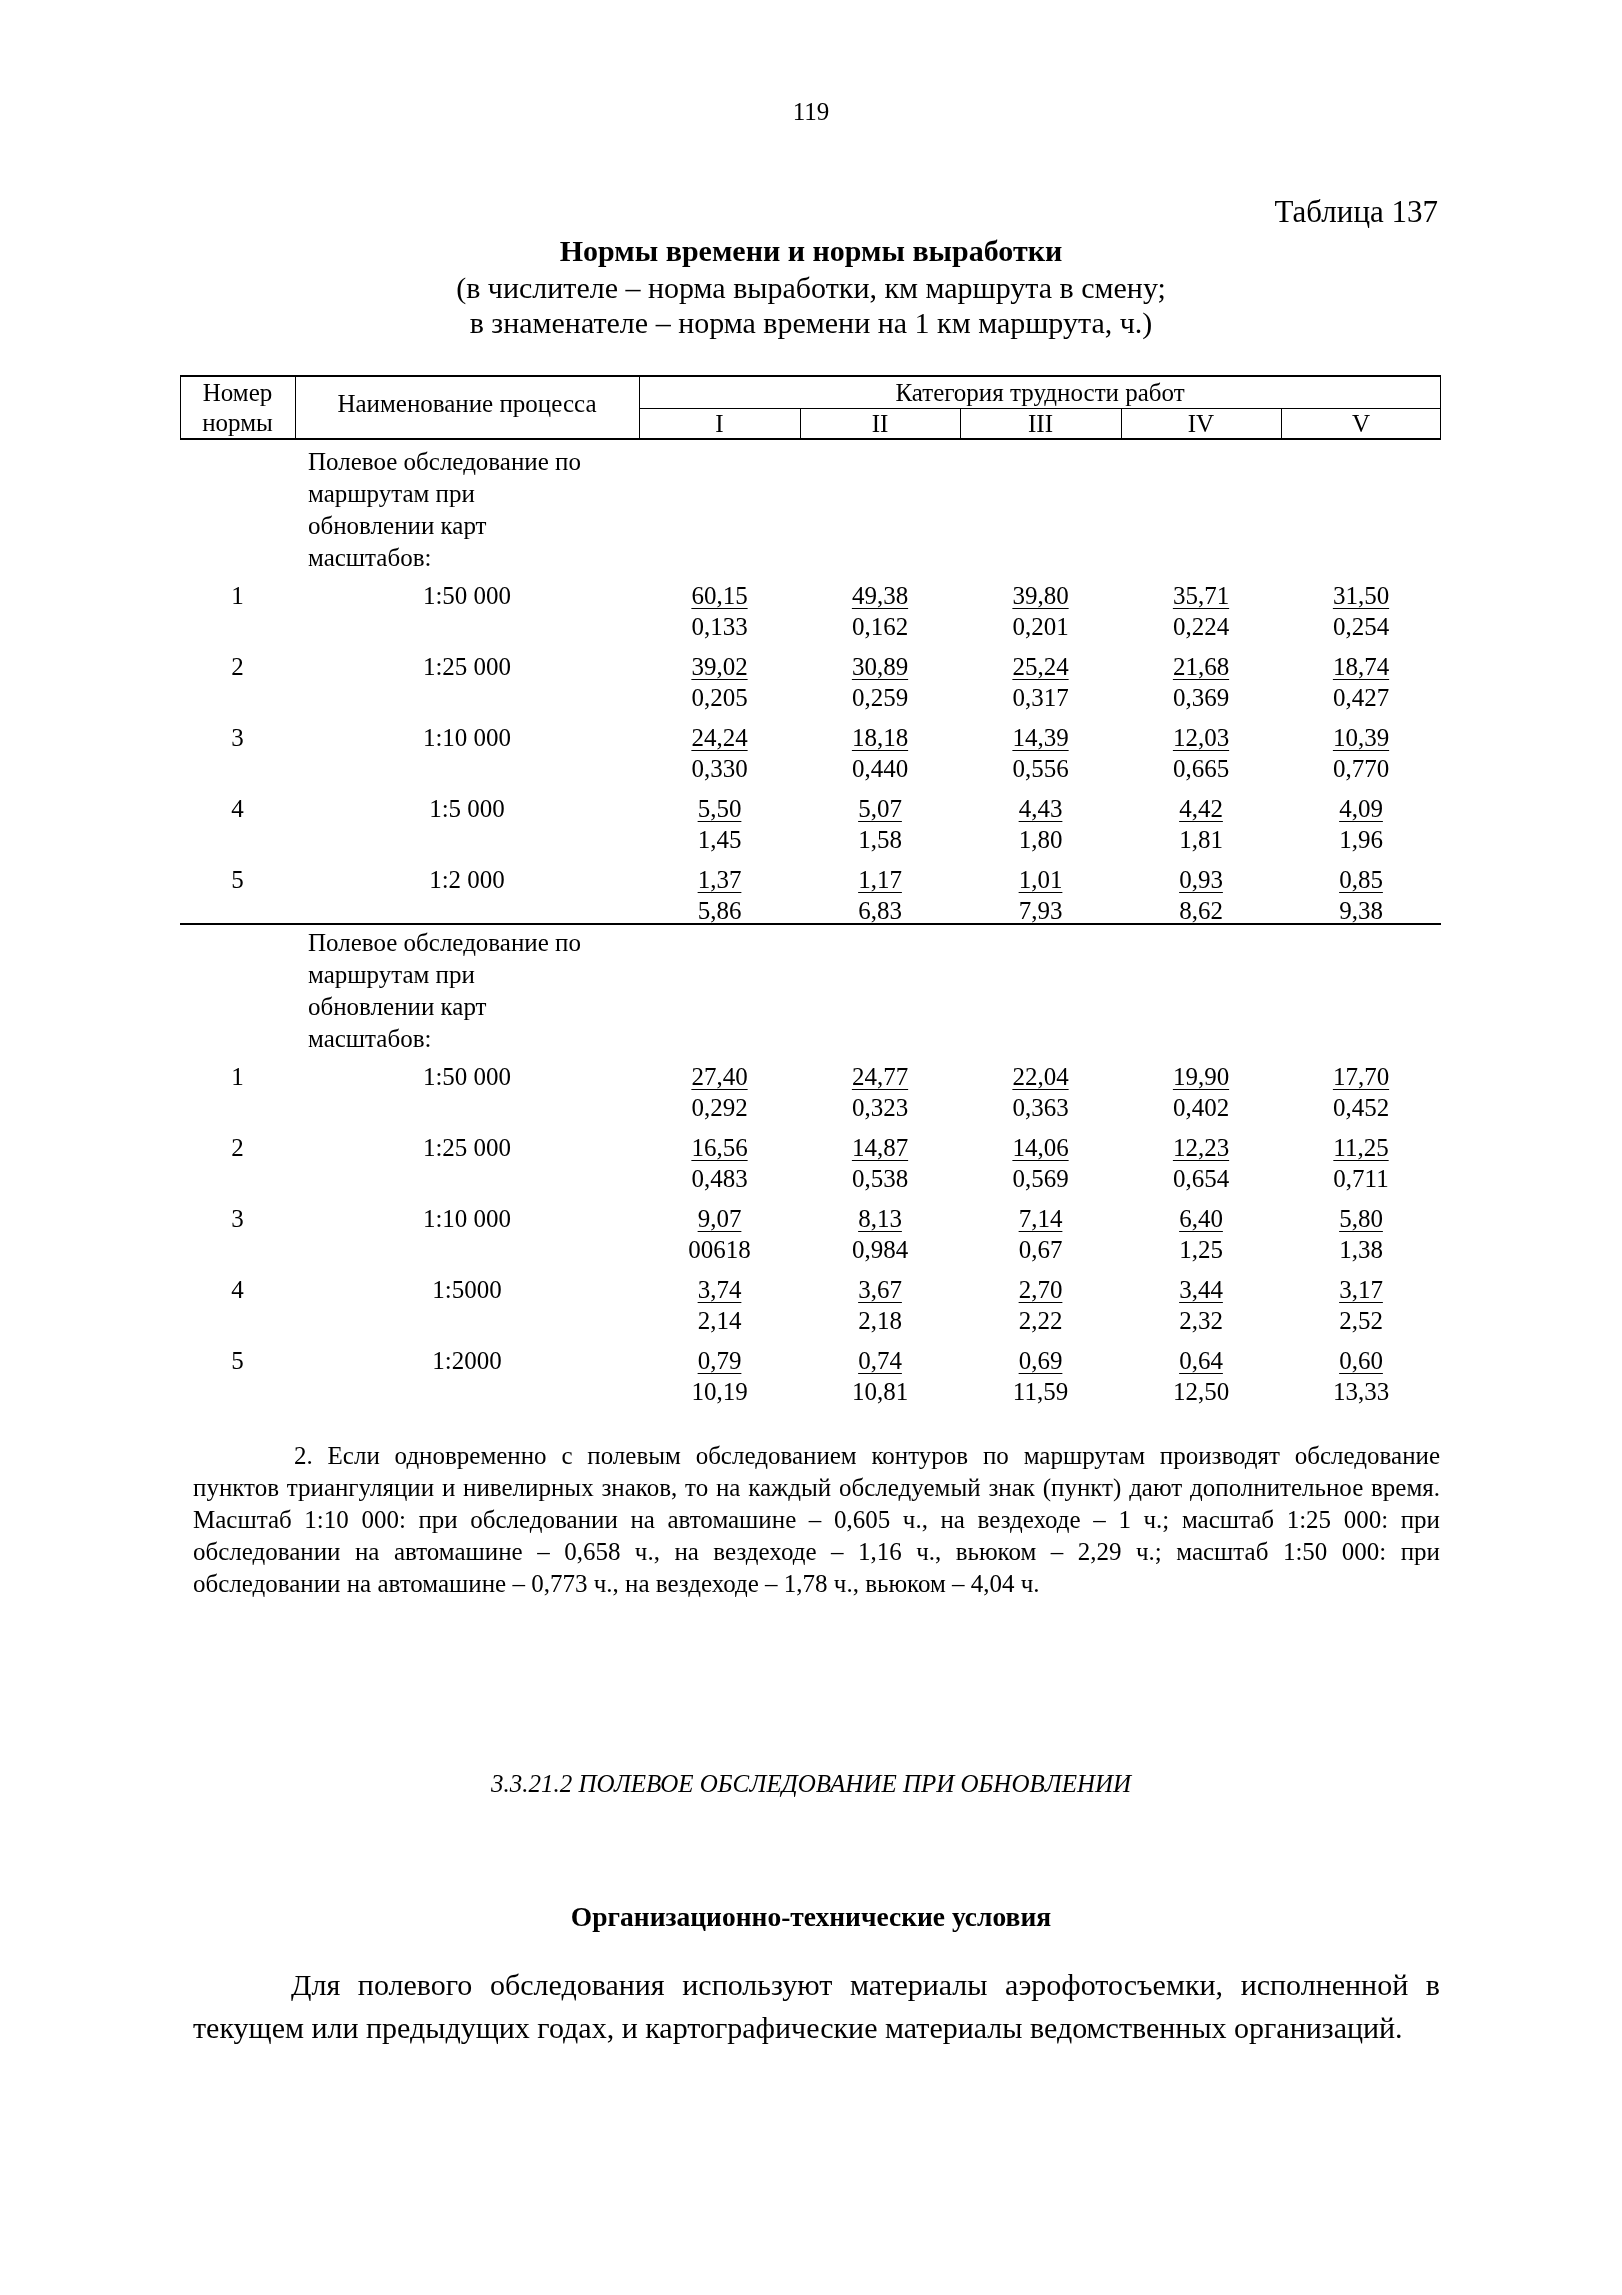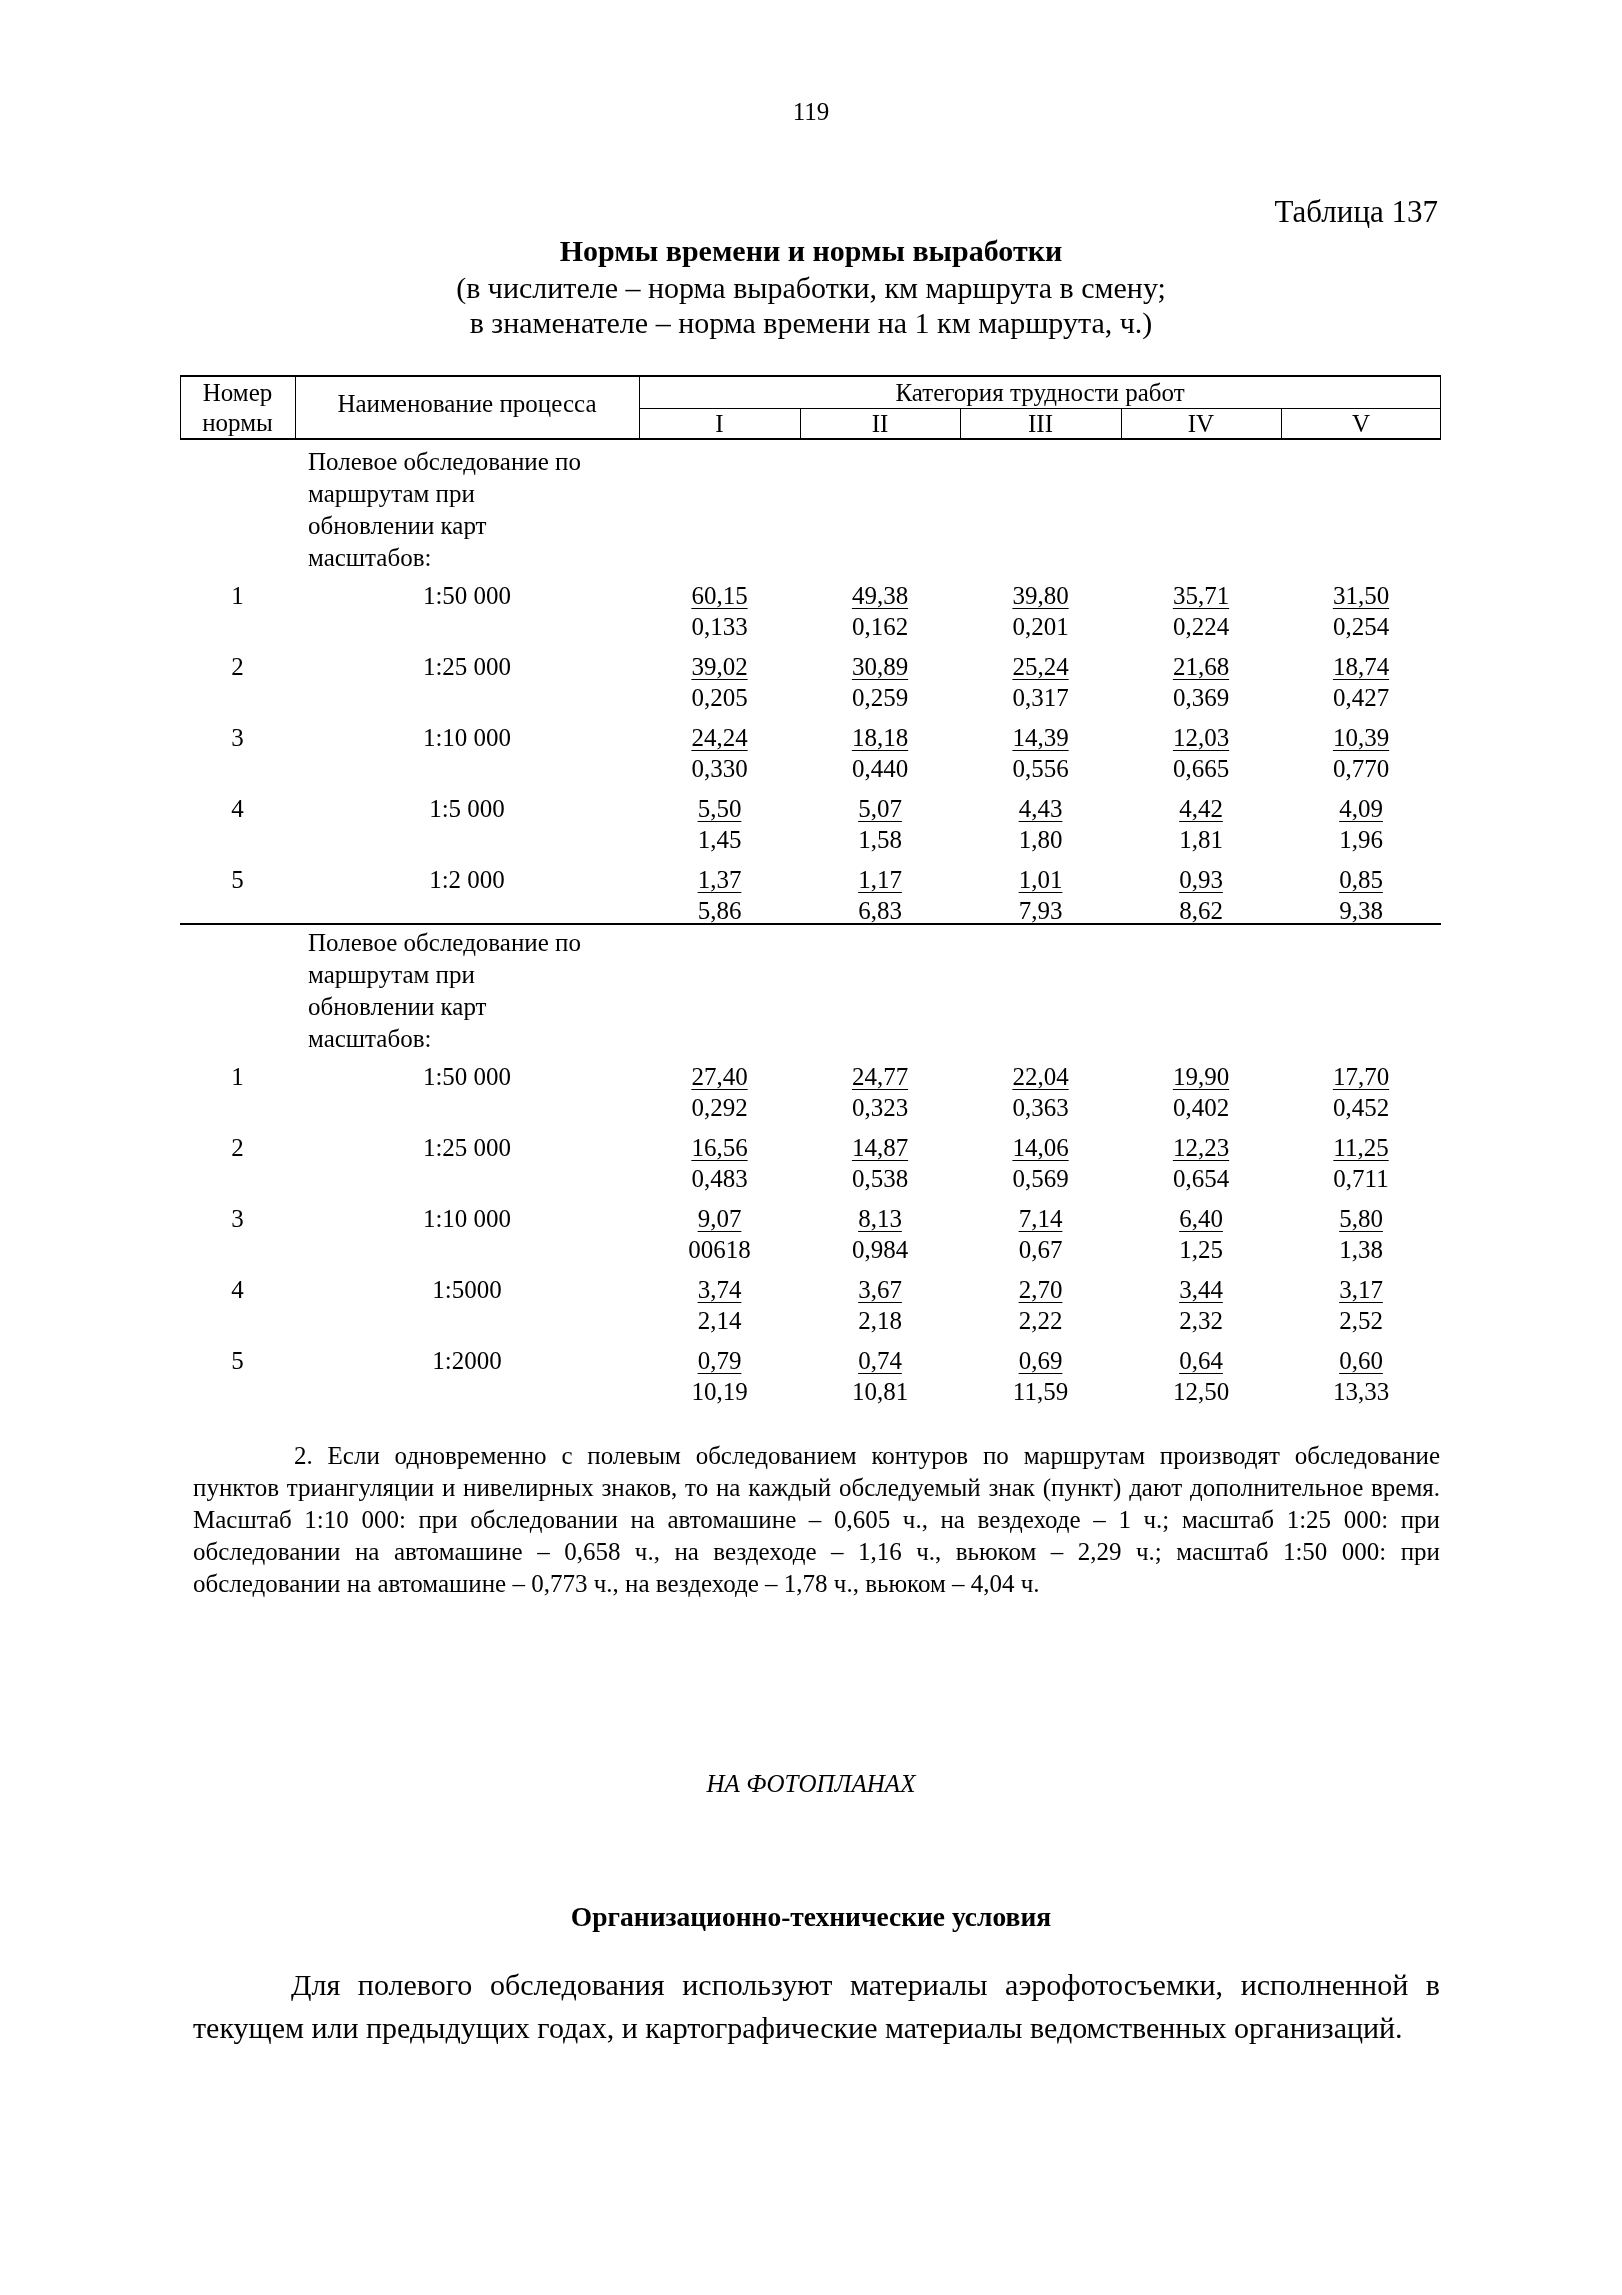--- a/index.html
+++ b/index.html
@@ -310,6 +310,7 @@
 </div>
 
 <div id="section-heading" class="abs">
+  <div>3.3.21.2  ПОЛЕВОЕ ОБСЛЕДОВАНИЕ ПРИ ОБНОВЛЕНИИ</div>
   <div>НА ФОТОПЛАНАХ</div>
 </div>
 

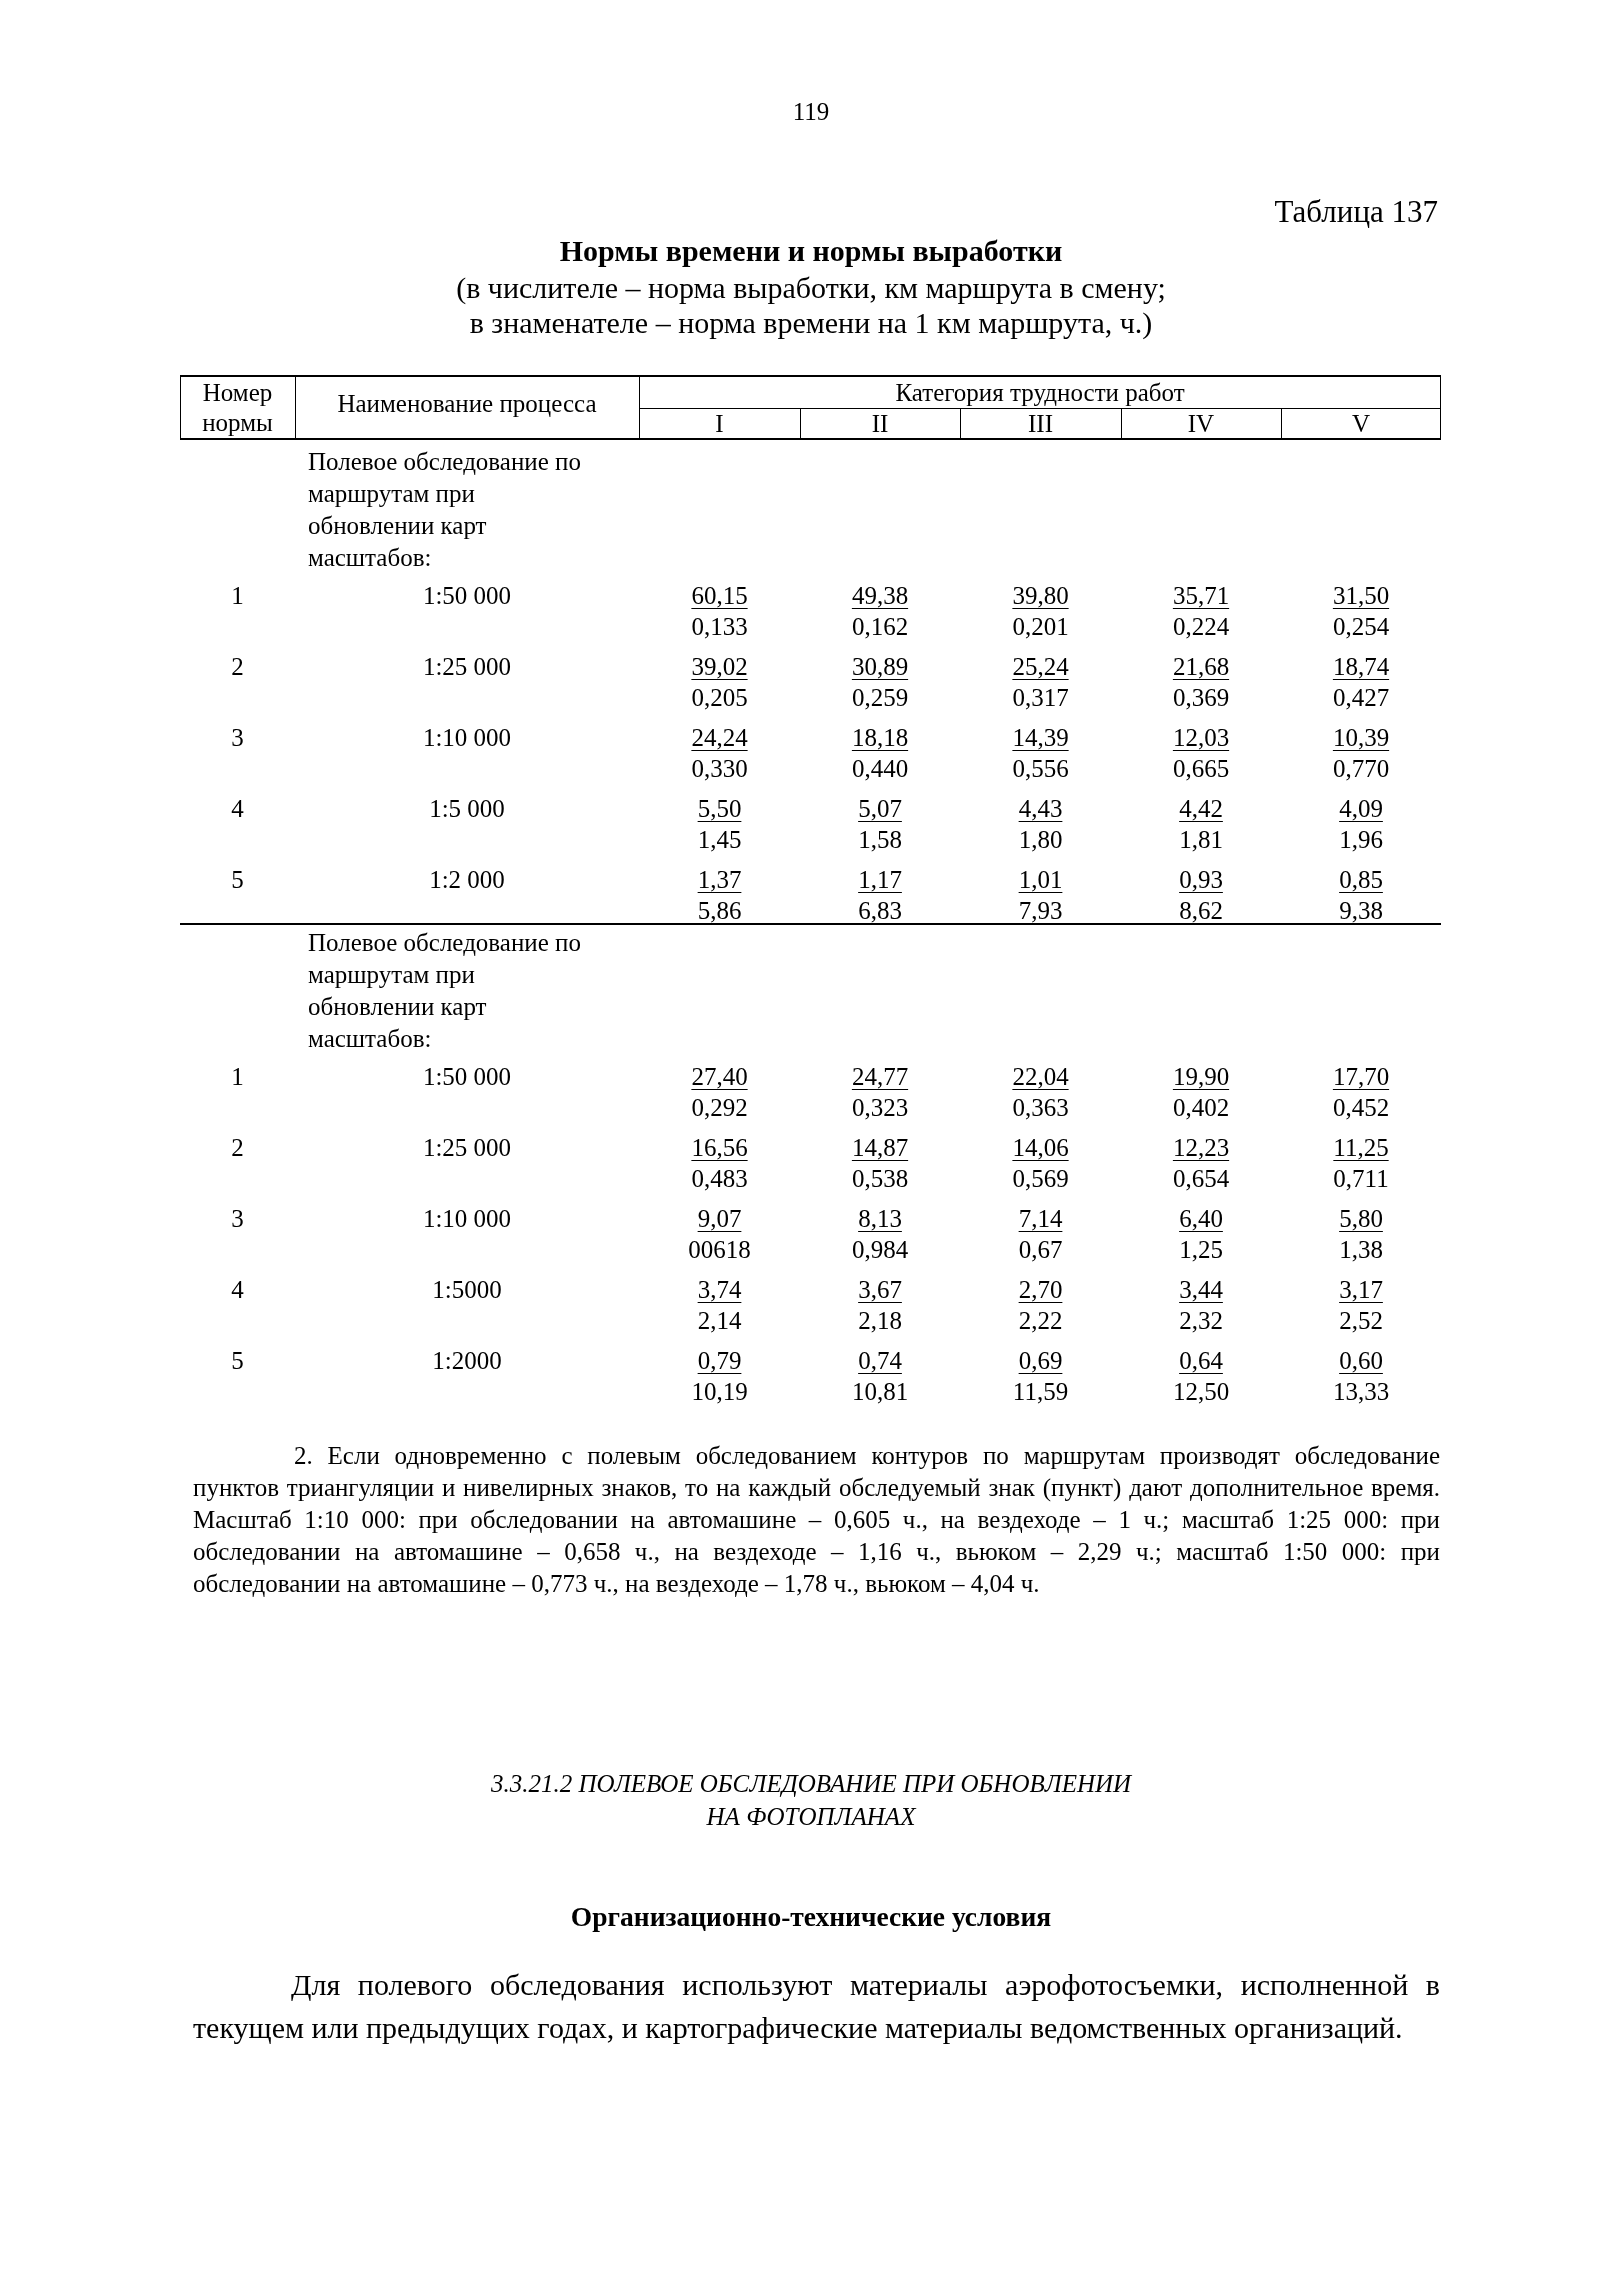--- a/index.html
+++ b/index.html
@@ -311,7 +311,6 @@
 
 <div id="section-heading" class="abs">
   <div>3.3.21.2  ПОЛЕВОЕ ОБСЛЕДОВАНИЕ ПРИ ОБНОВЛЕНИИ</div>
-  <div>НА ФОТОПЛАНАХ</div>
 </div>
 
 <div id="subsection" class="abs">Организационно-технические условия</div>

